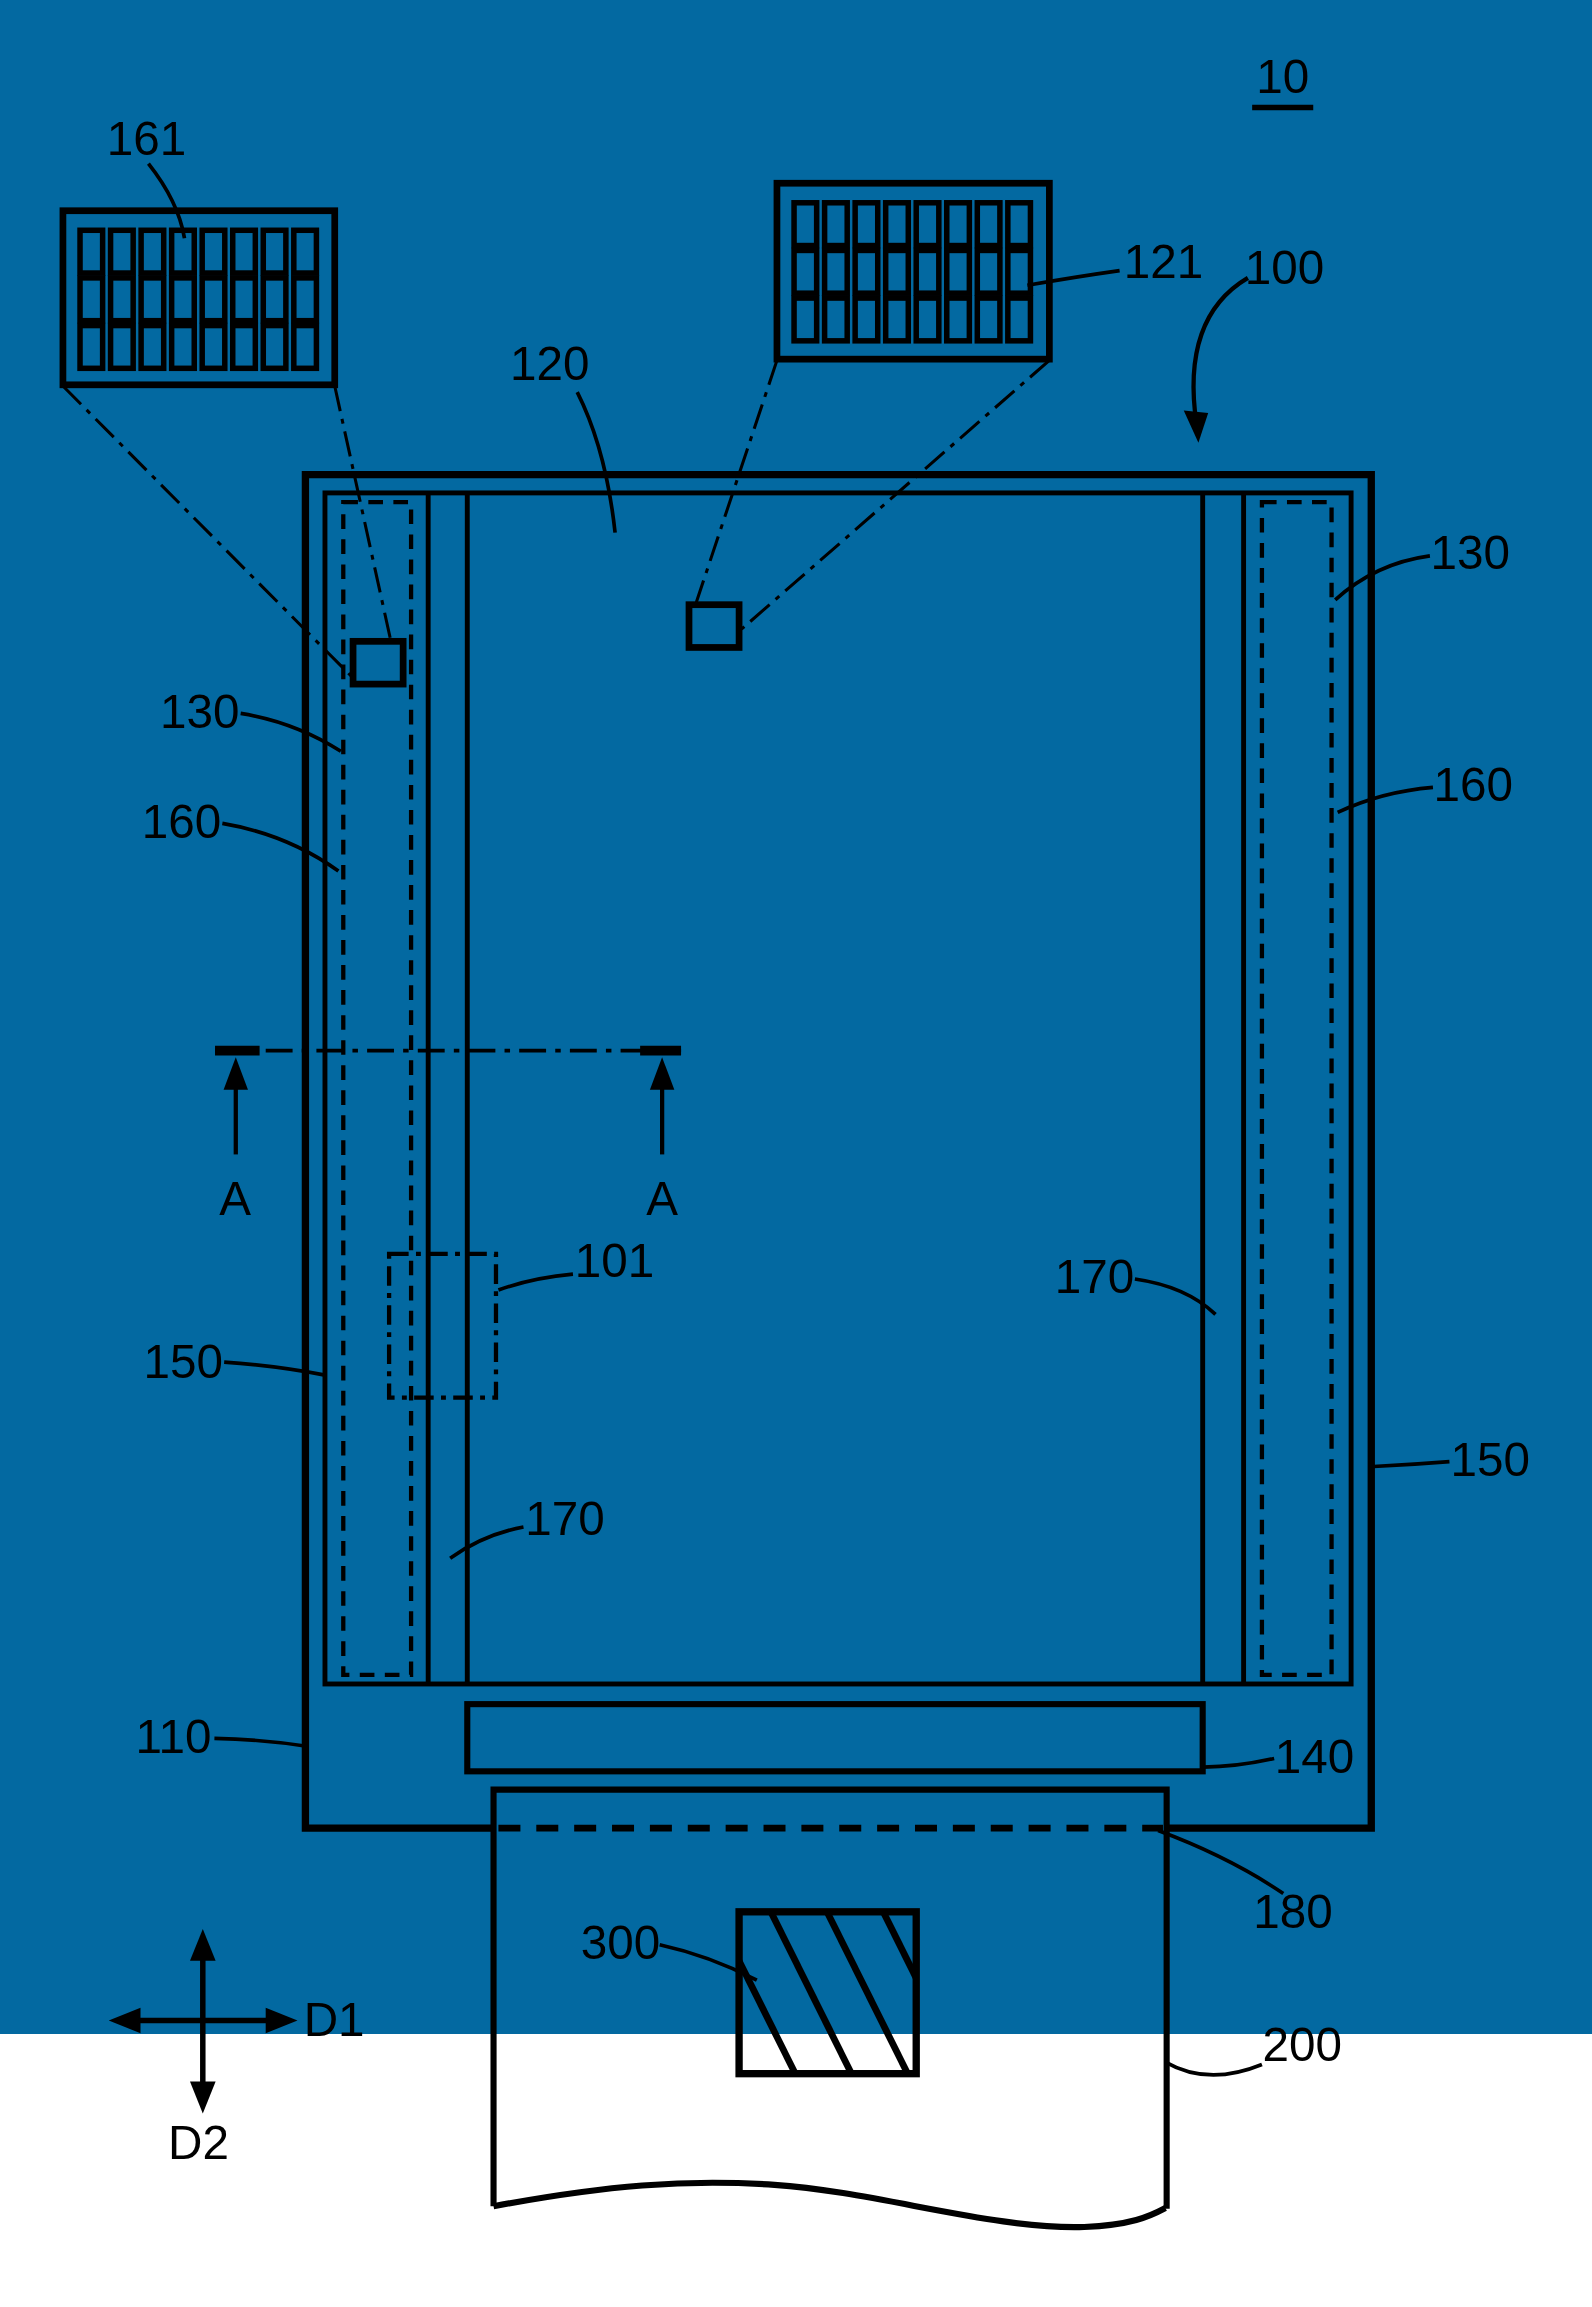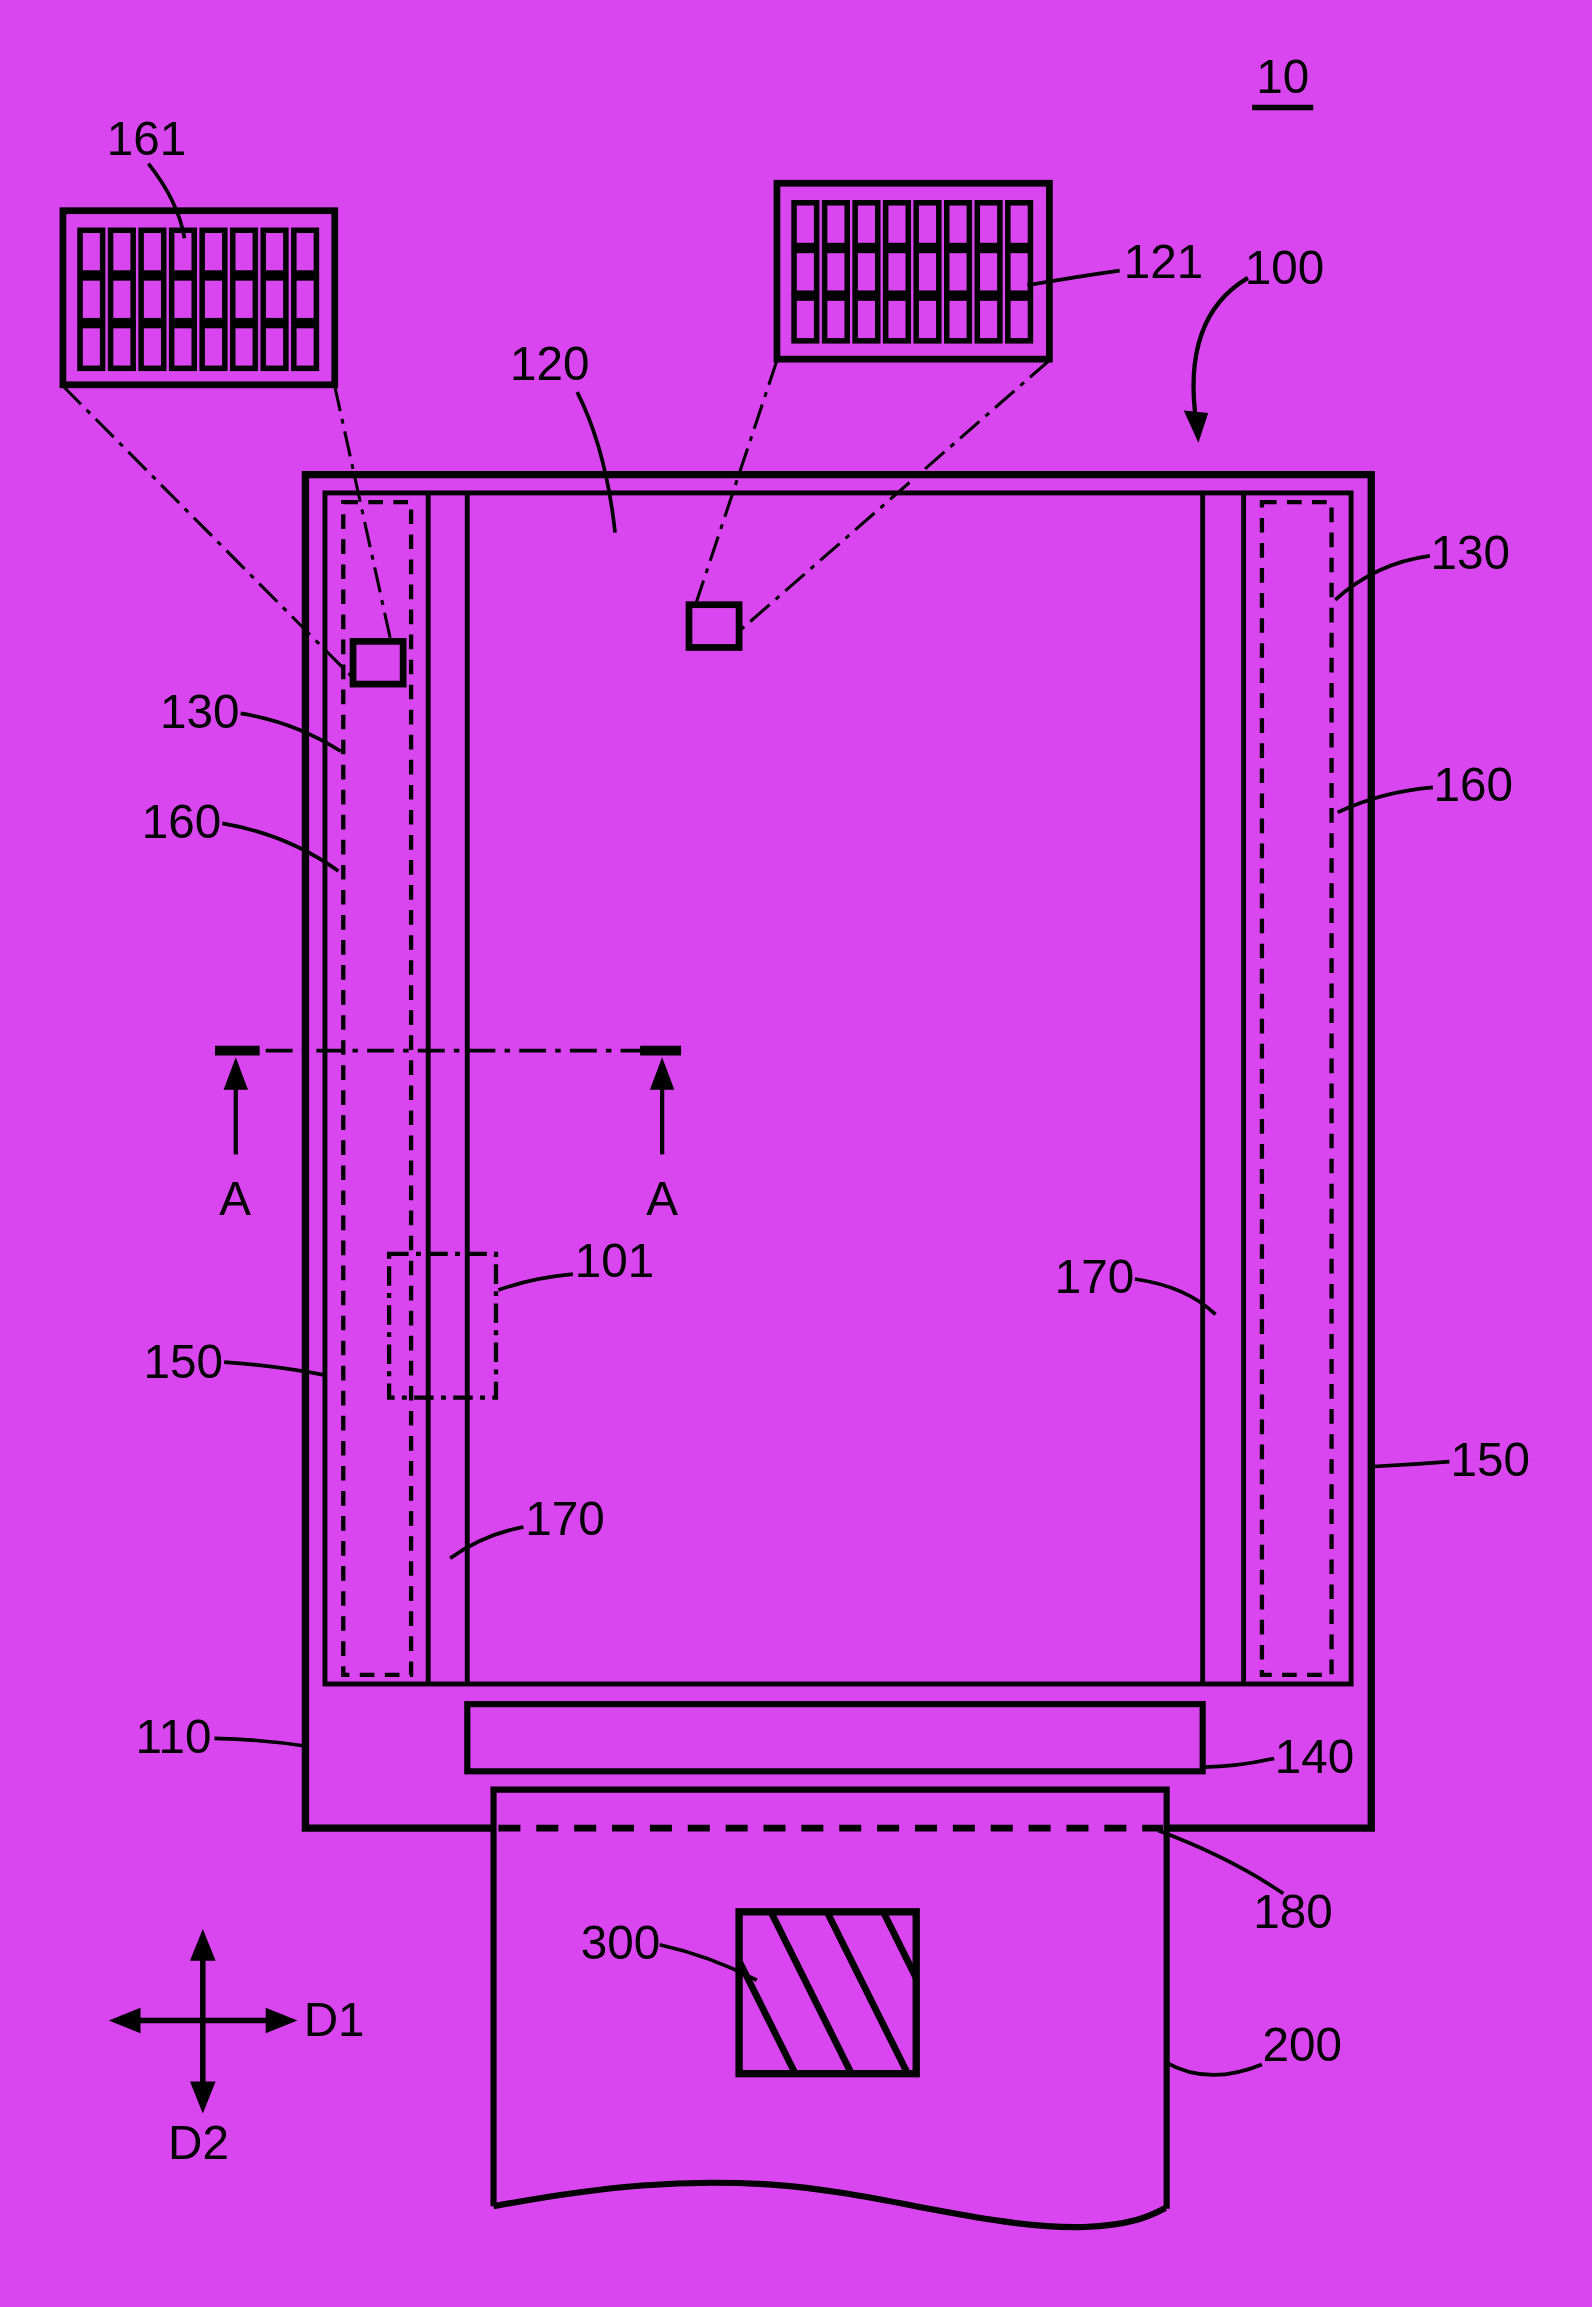--- a/index.html
+++ b/index.html
@@ -13,8 +13,8 @@
   #figure-wrap {
     position: relative;
     width: 1593px;
-    height: 2307px;
-    background: #d946ef;
+    height: 2034px;
+    background: #0369a1;
   }
   svg {
     display: block;

